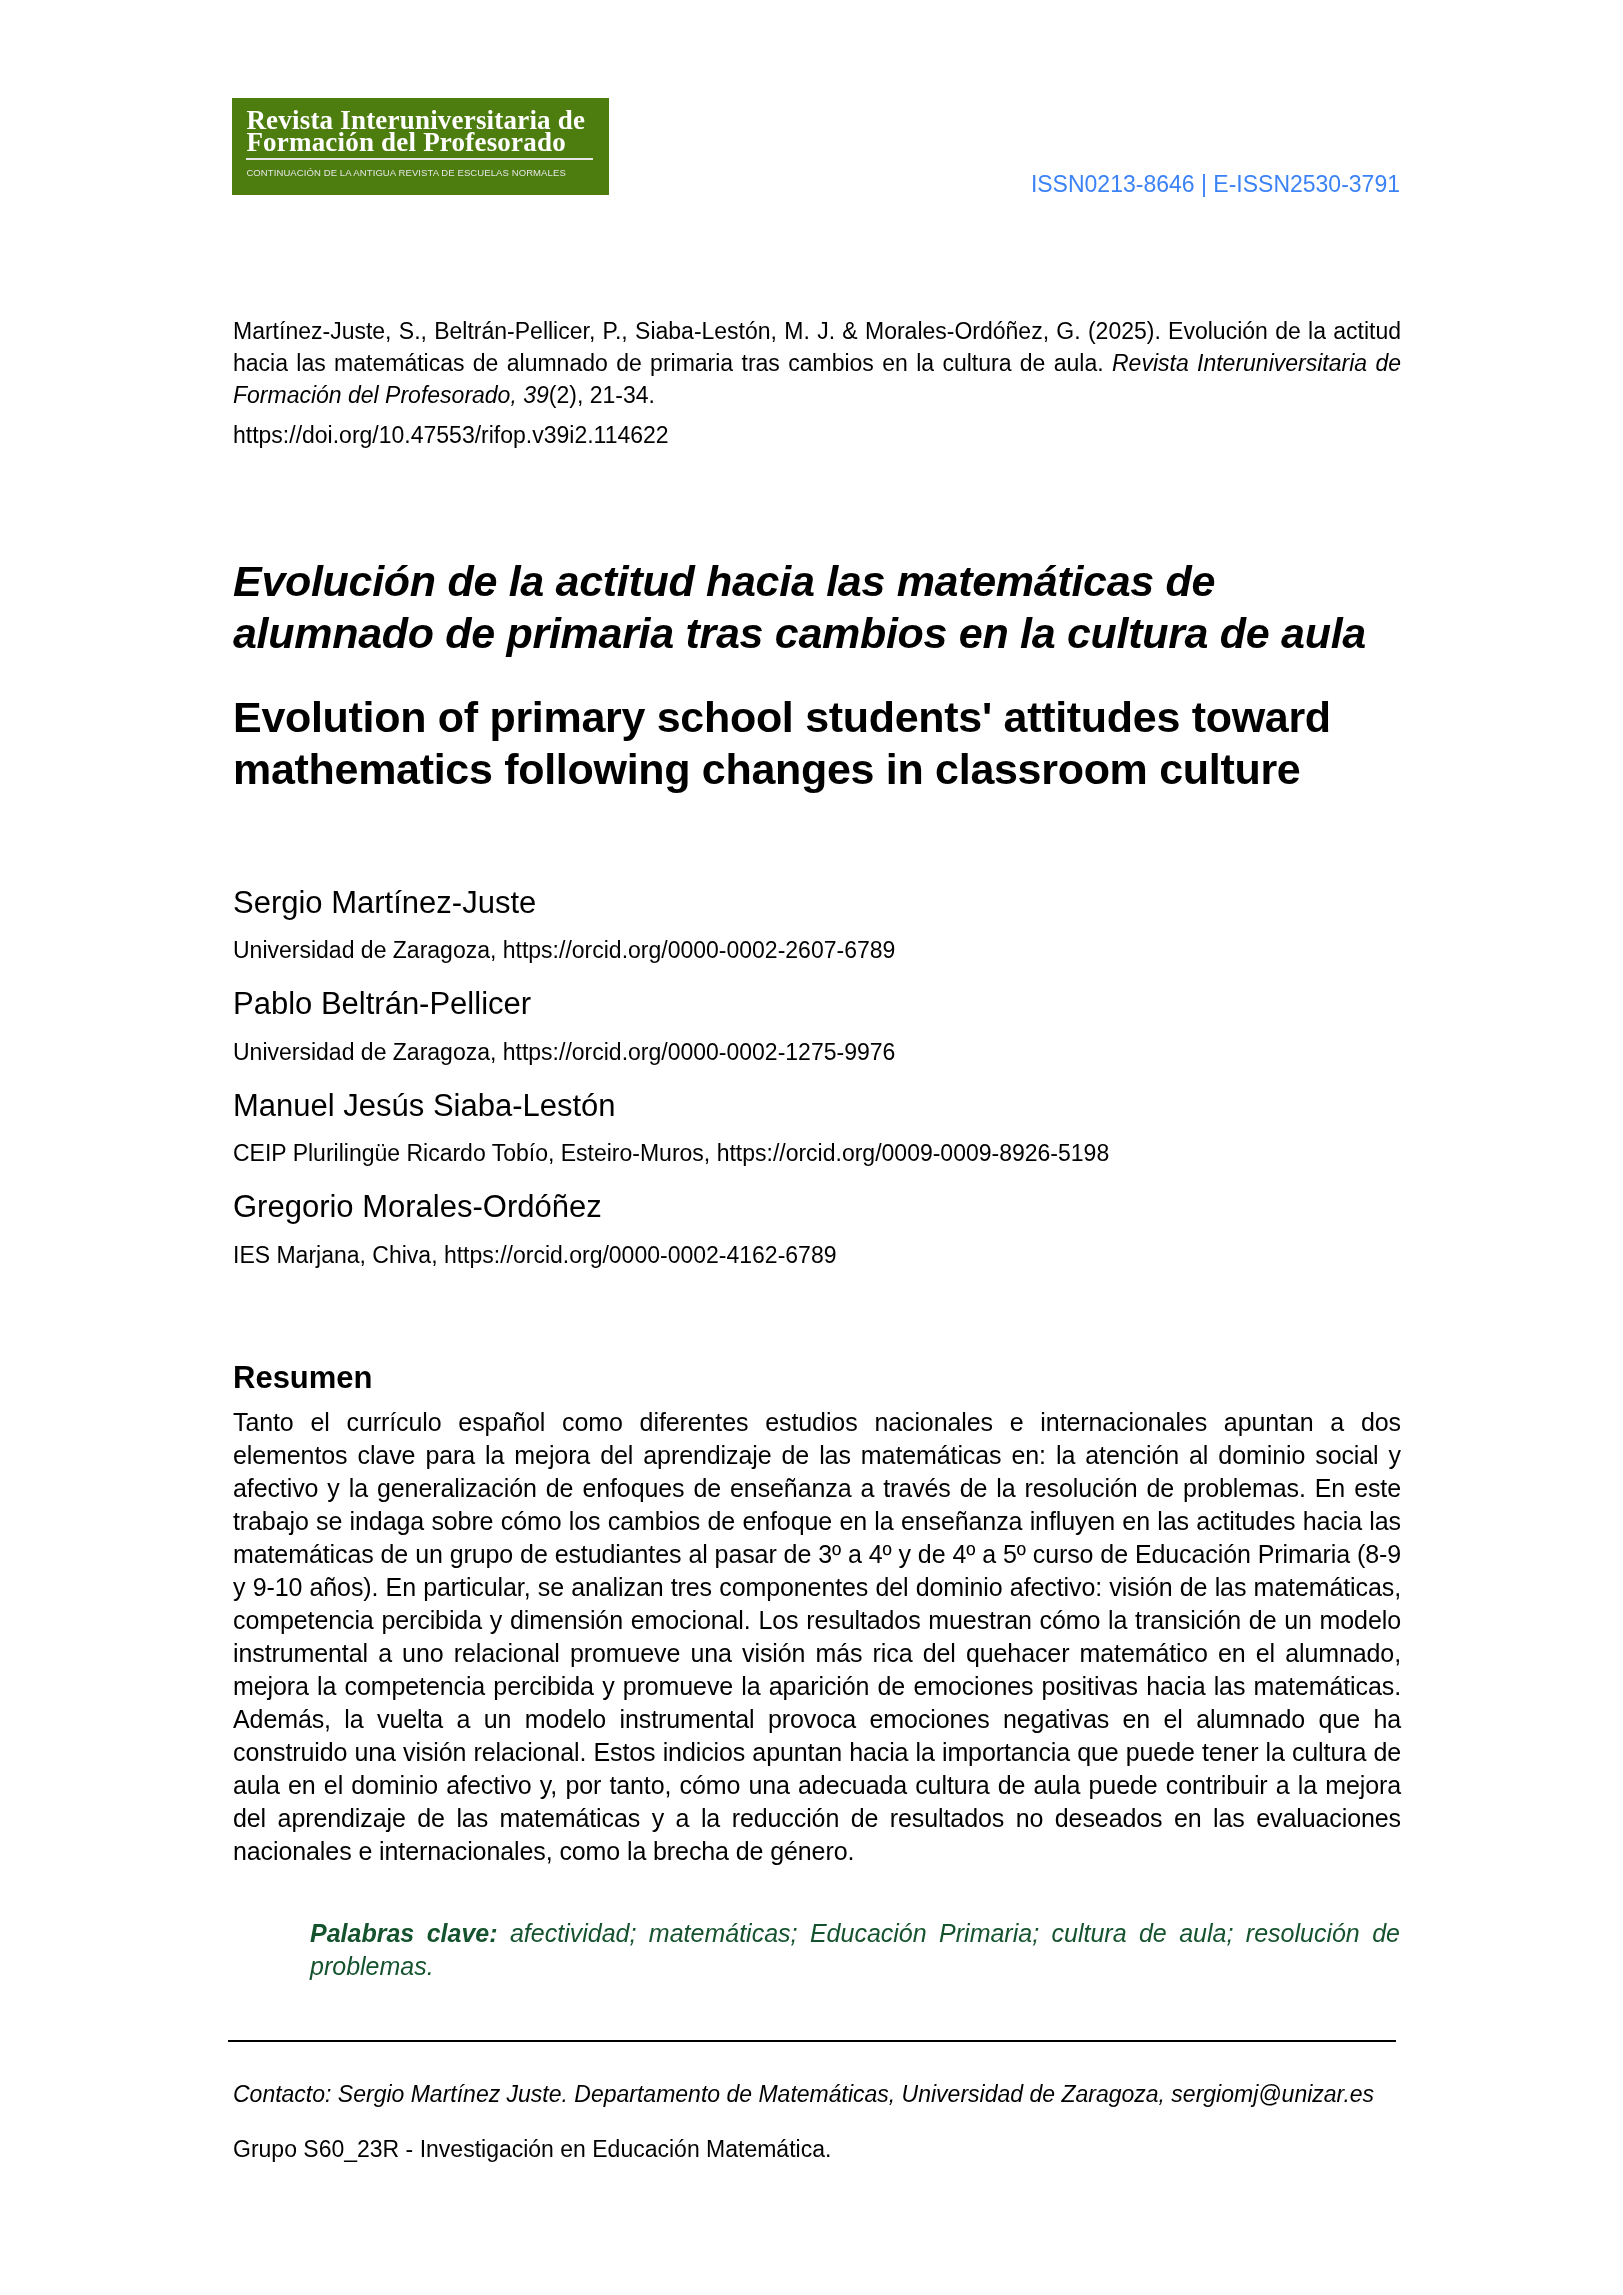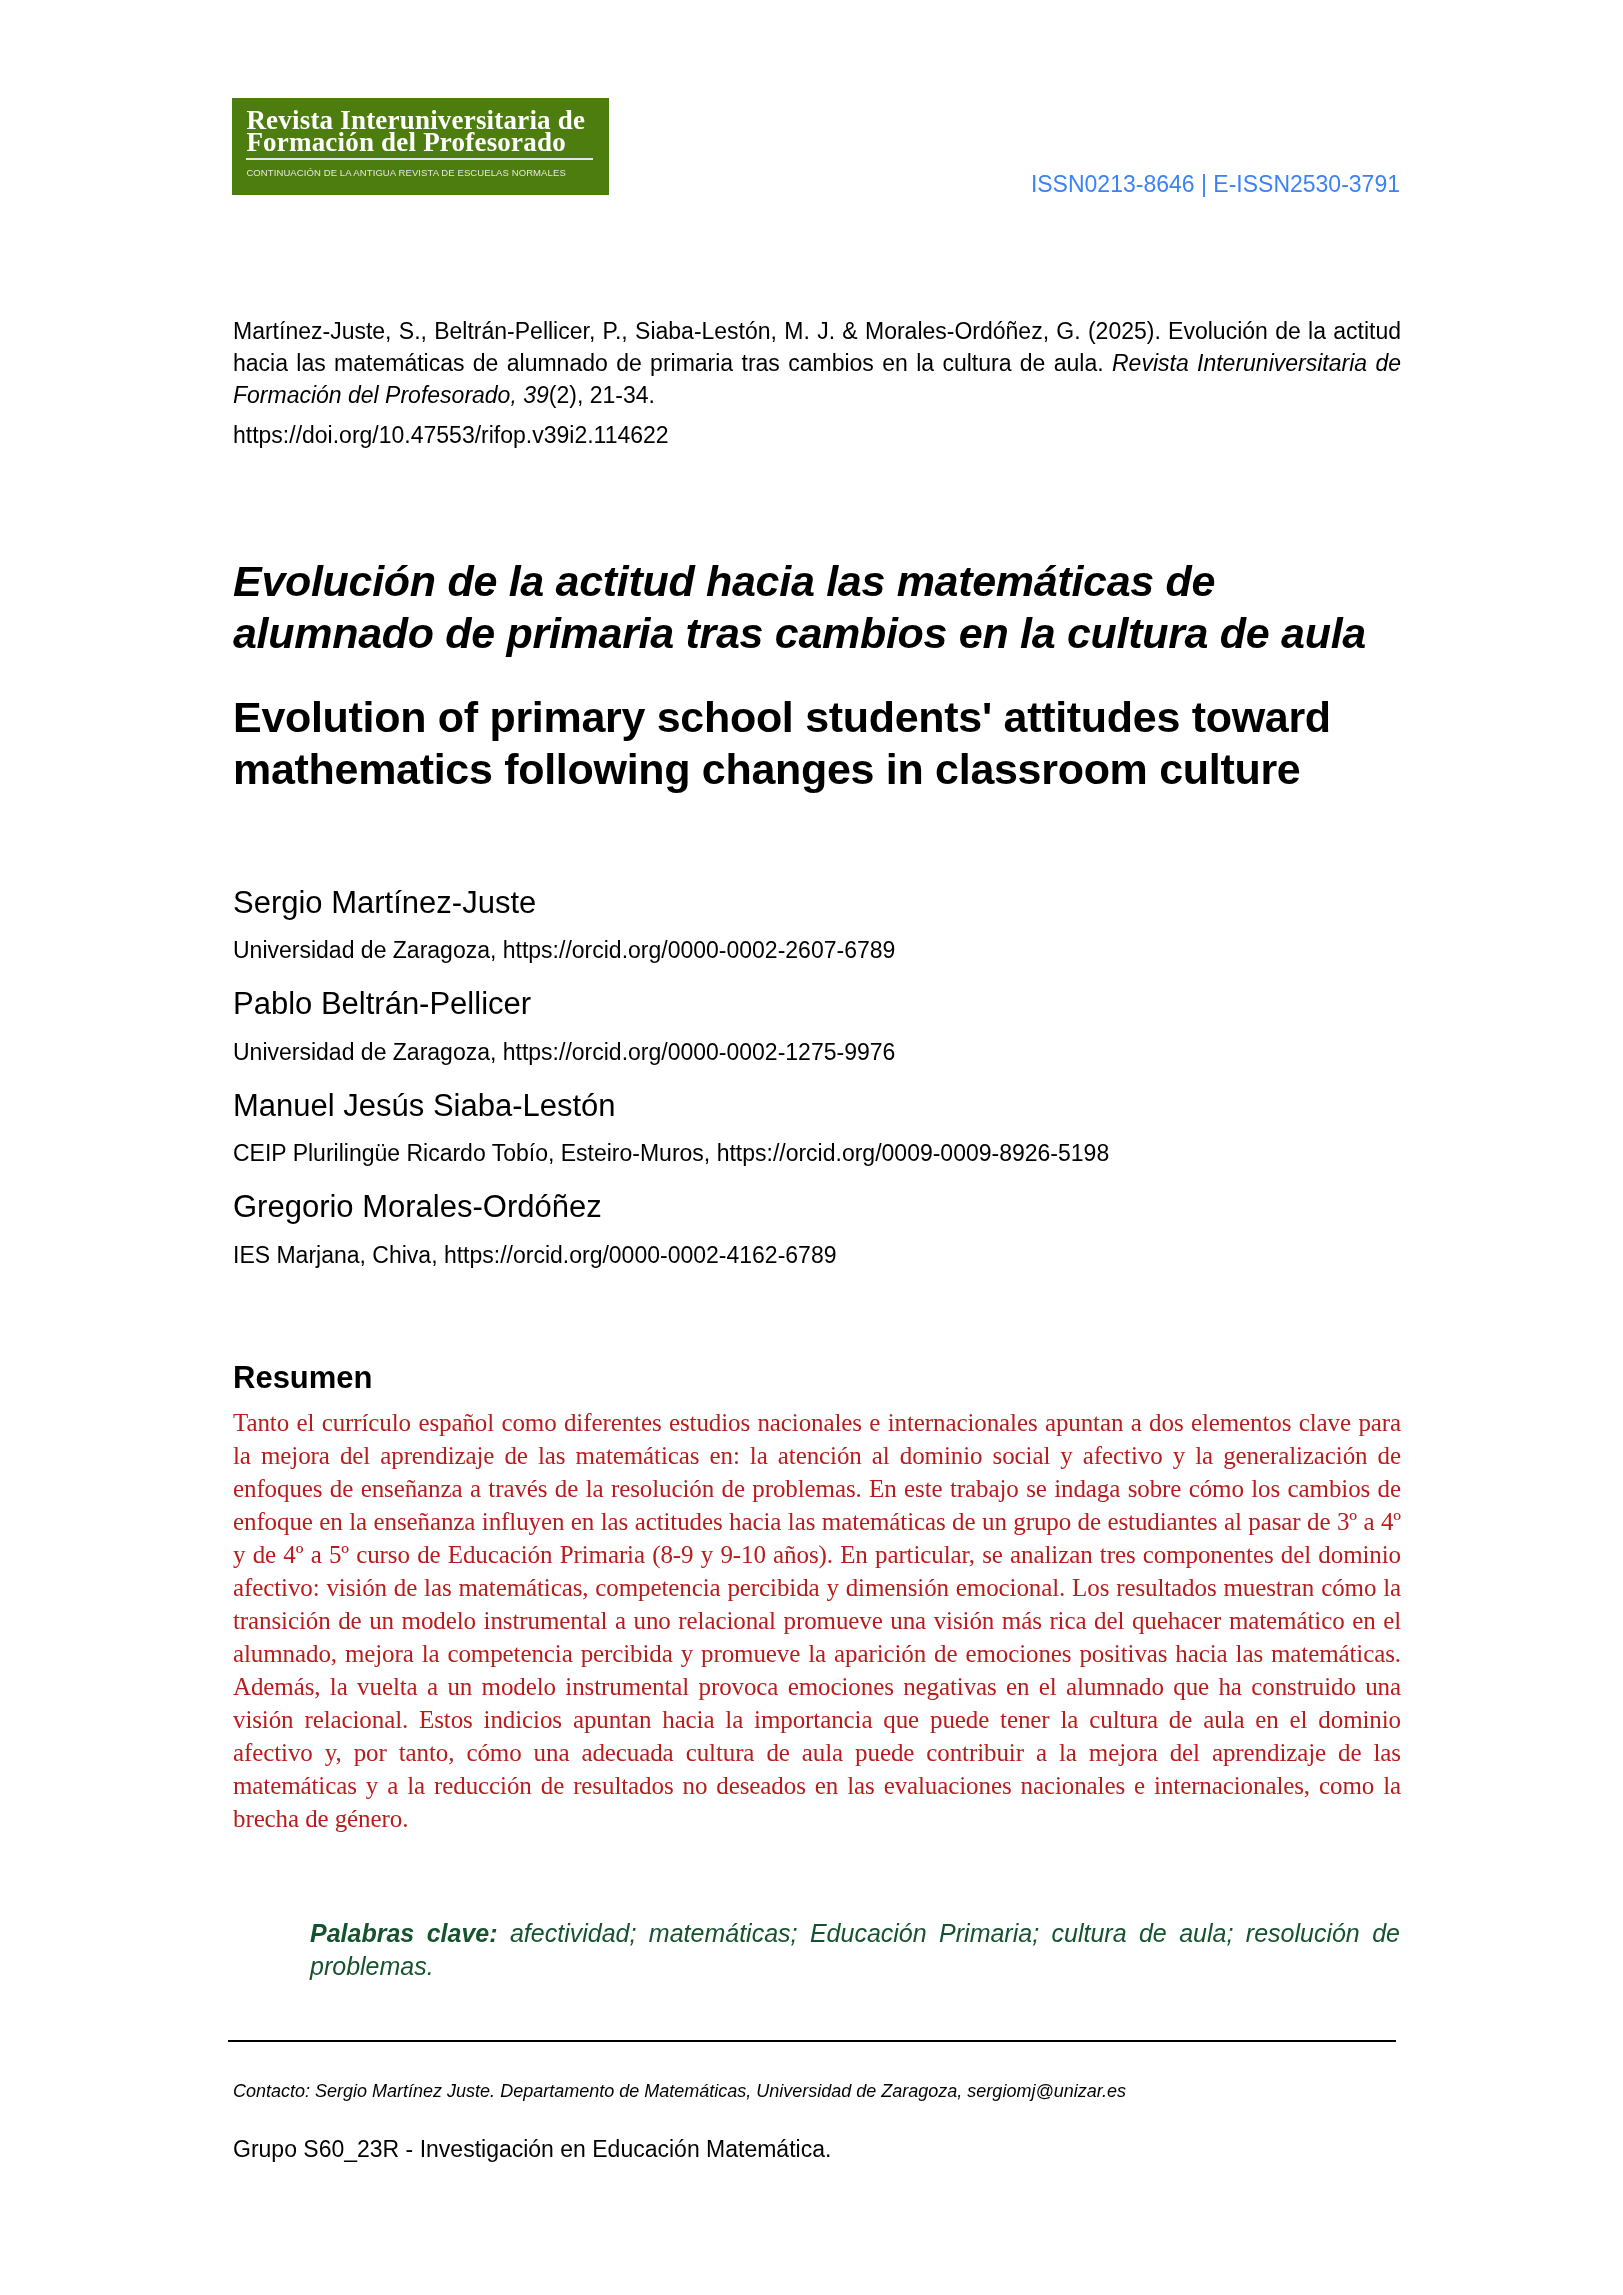--- a/index.html
+++ b/index.html
@@ -117,11 +117,10 @@
       top: 1406px;
       font-size: 25px;
       line-height: 33px;
-      color: #b91c1c;
+      color: #000000;
       text-align: justify;
       text-align-last: left;
       letter-spacing: -0.1px;
-      font-family: Liberation Serif, serif;
     }
 
     .keywords {

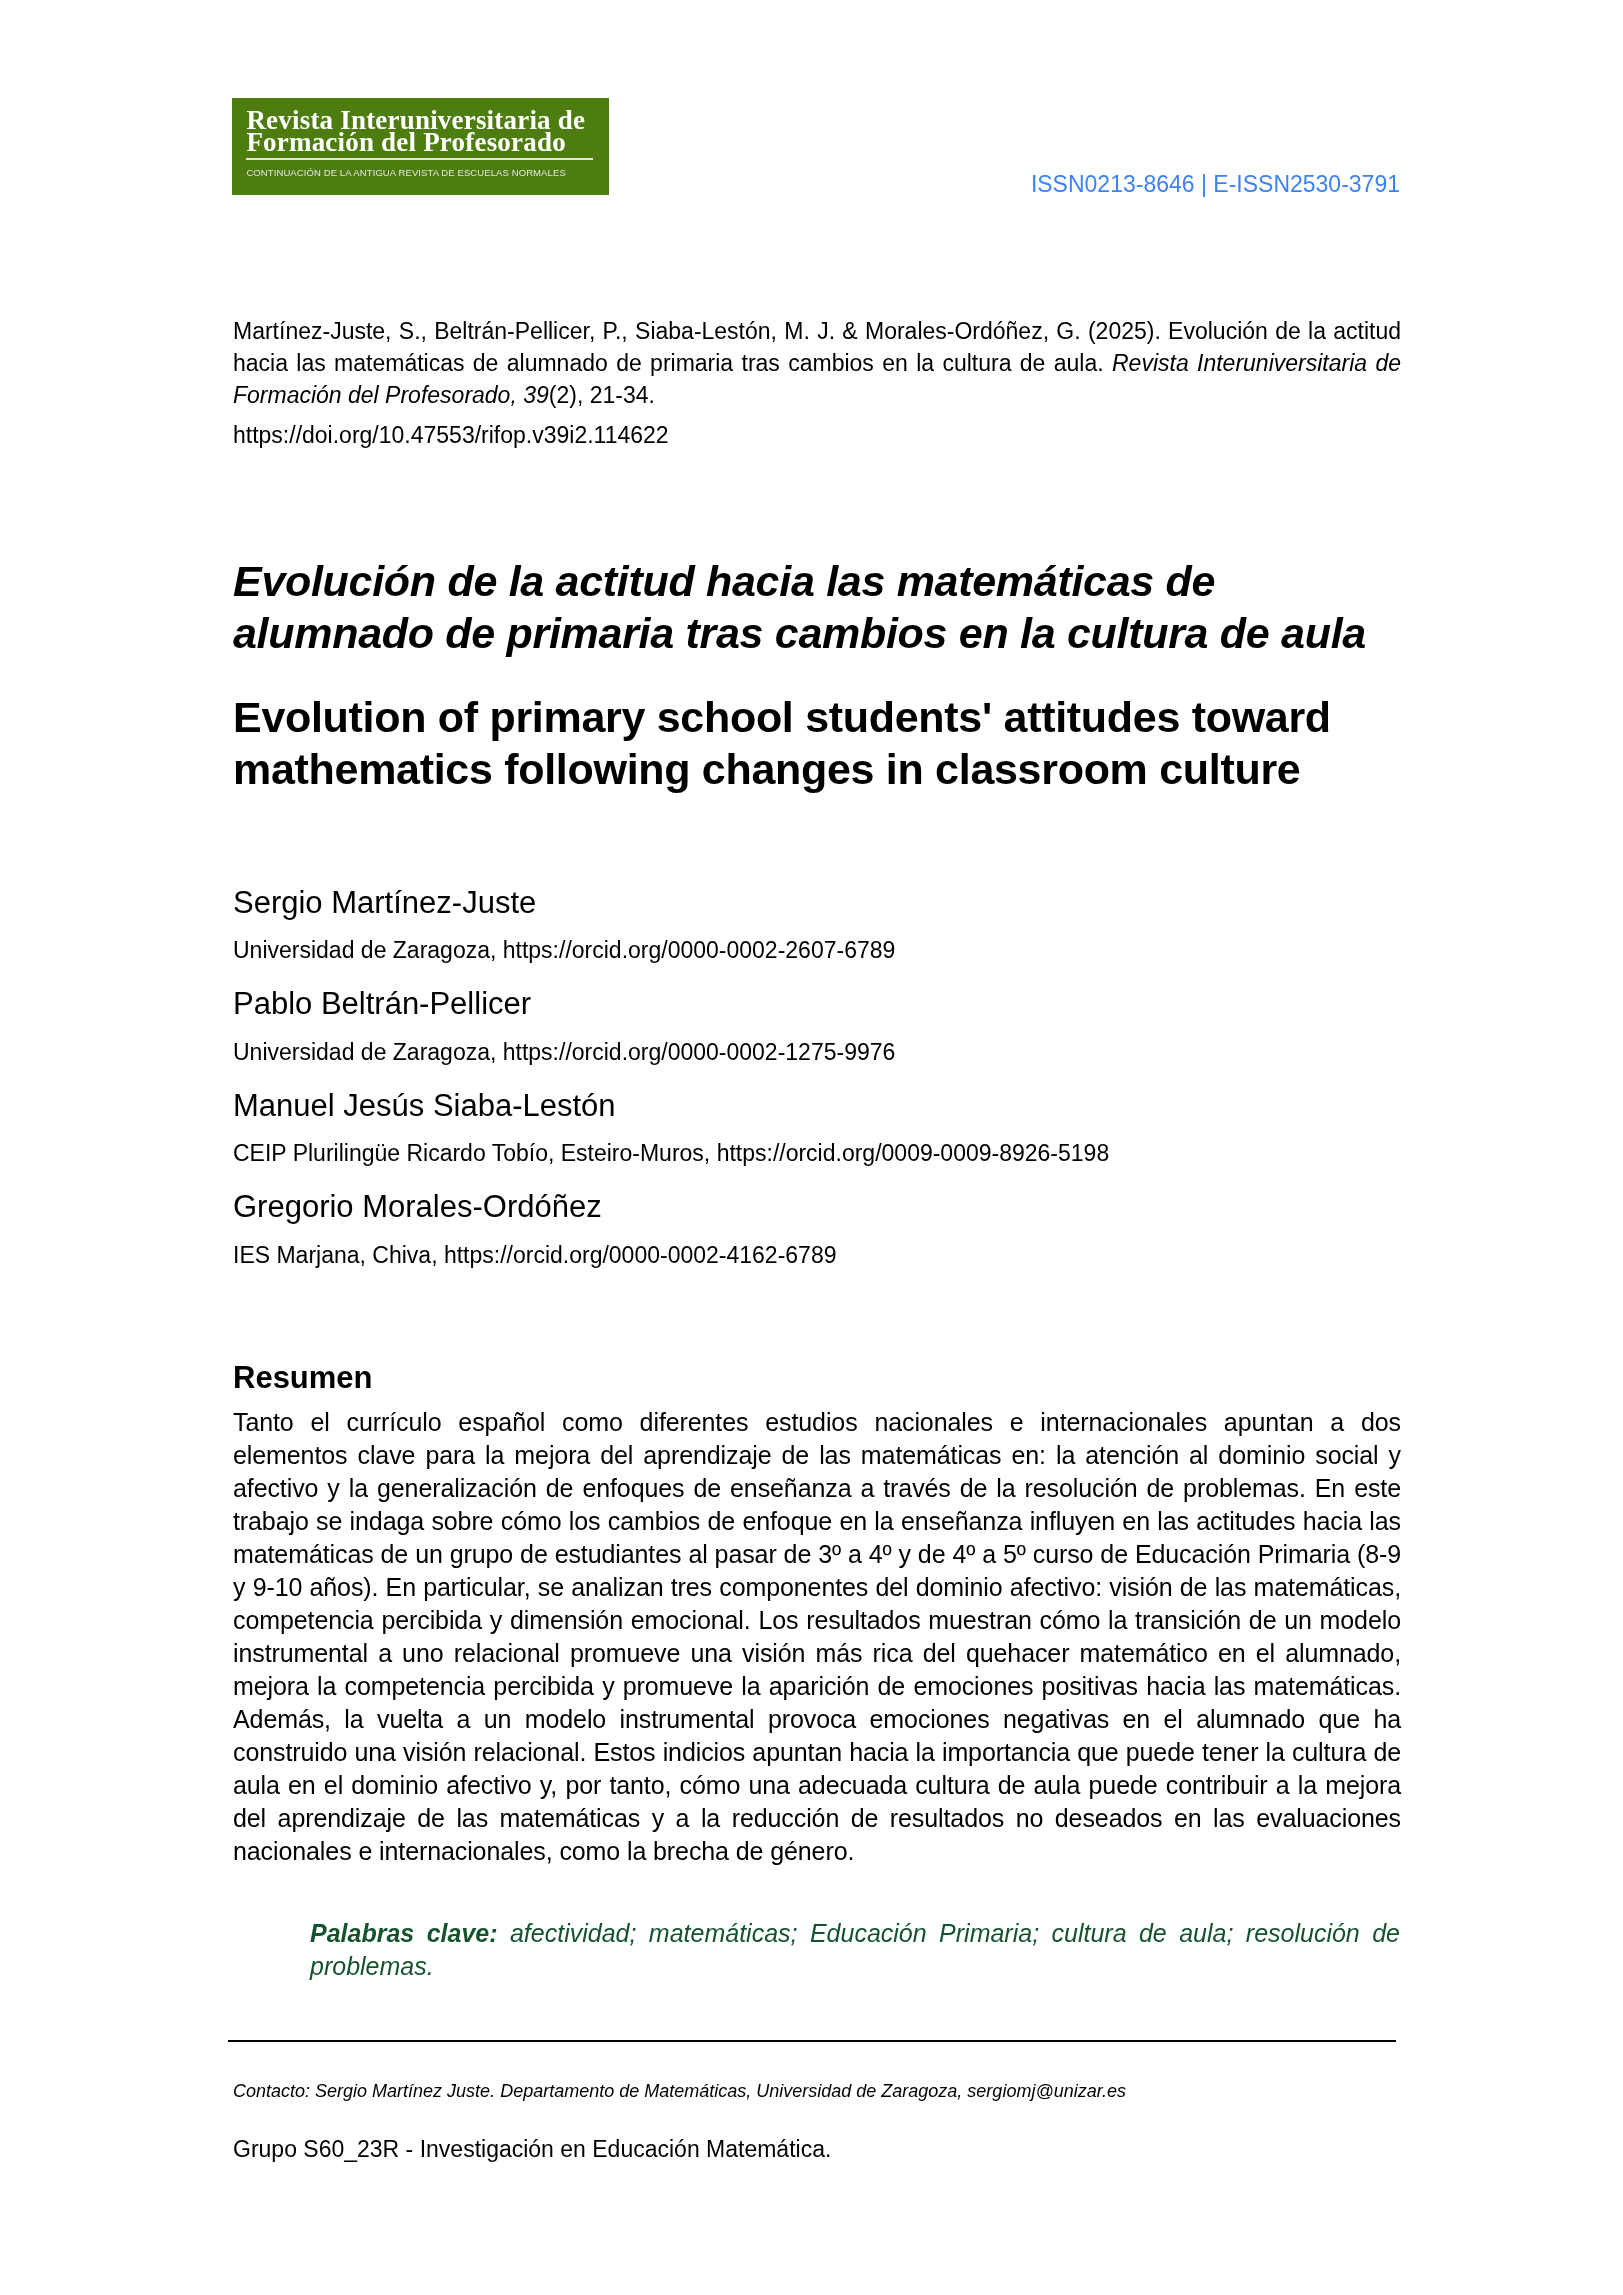--- a/index.html
+++ b/index.html
@@ -150,7 +150,7 @@
       position: absolute;
       left: 233px;
       top: 2081px;
-      font-size: 18px;
+      font-size: 23px;
       font-style: italic;
       white-space: nowrap;
     }

